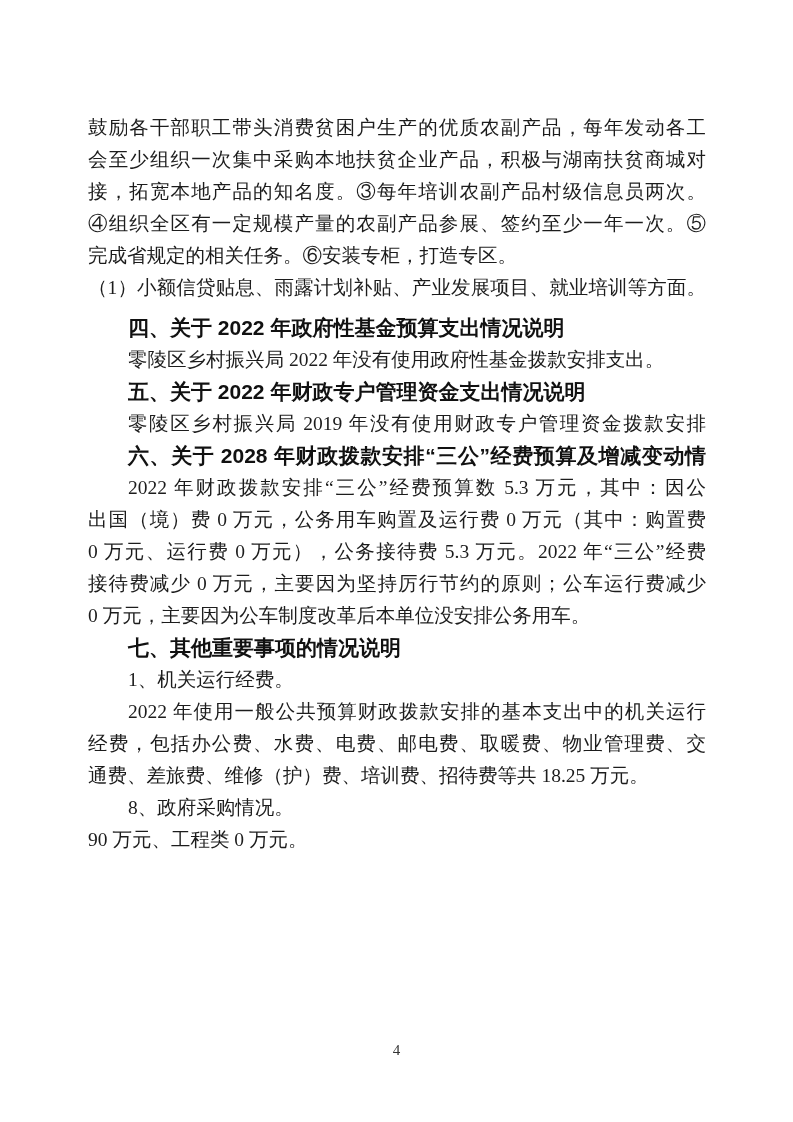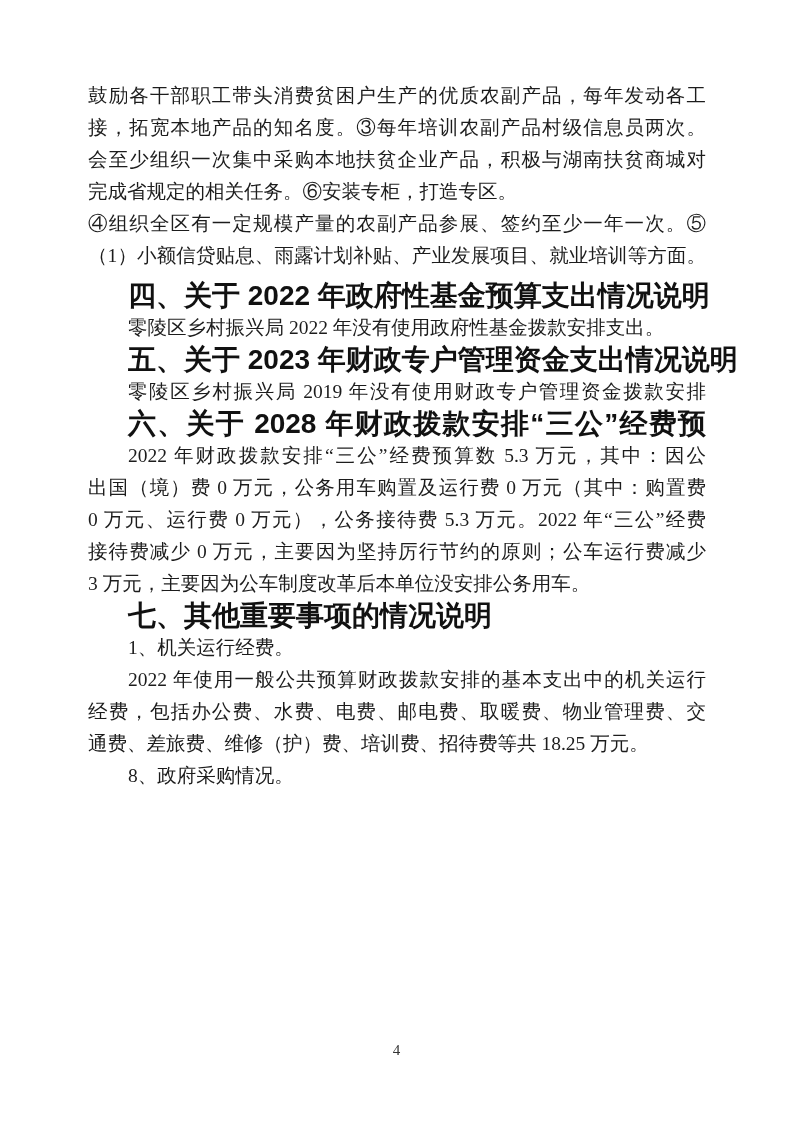--- a/index.html
+++ b/index.html
@@ -16,7 +16,7 @@
   .text-block {
     position: absolute;
     left: 88px;
-    top: 80px;
+    top: 112px;
     width: 618px;
   }
   .line {

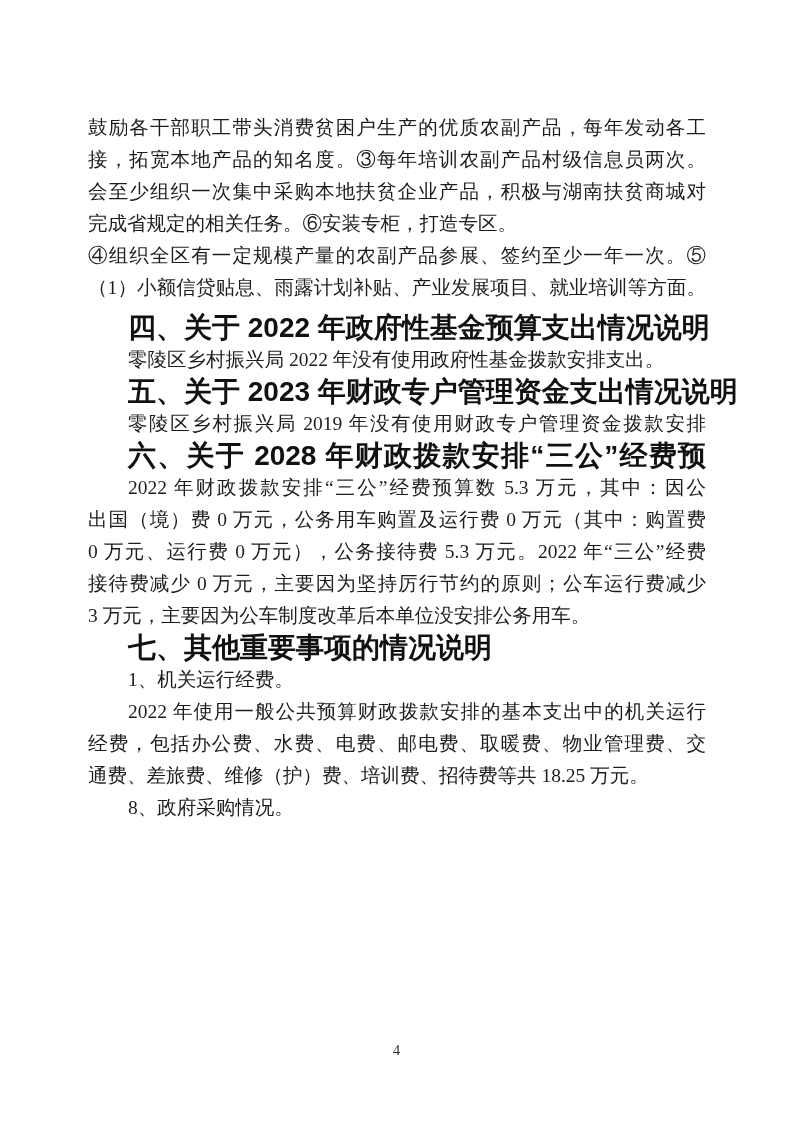--- a/index.html
+++ b/index.html
@@ -58,8 +58,8 @@
 <div class="page">
   <div class="text-block">
       <div class="line body justify">鼓励各干部职工带头消费贫困户生产的优质农副产品，每年发动各工</div>
+      <div class="line body justify">会至少组织一次集中采购本地扶贫企业产品，积极与湖南扶贫商城对</div>
       <div class="line body justify">接，拓宽本地产品的知名度。③每年培训农副产品村级信息员两次。</div>
-      <div class="line body justify">会至少组织一次集中采购本地扶贫企业产品，积极与湖南扶贫商城对</div>
       <div class="line body">完成省规定的相关任务。⑥安装专柜，打造专区。</div>
       <div class="line body justify">④组织全区有一定规模产量的农副产品参展、签约至少一年一次。⑤</div>
       <div class="line body justify">（1）小额信贷贴息、雨露计划补贴、产业发展项目、就业培训等方面。</div>

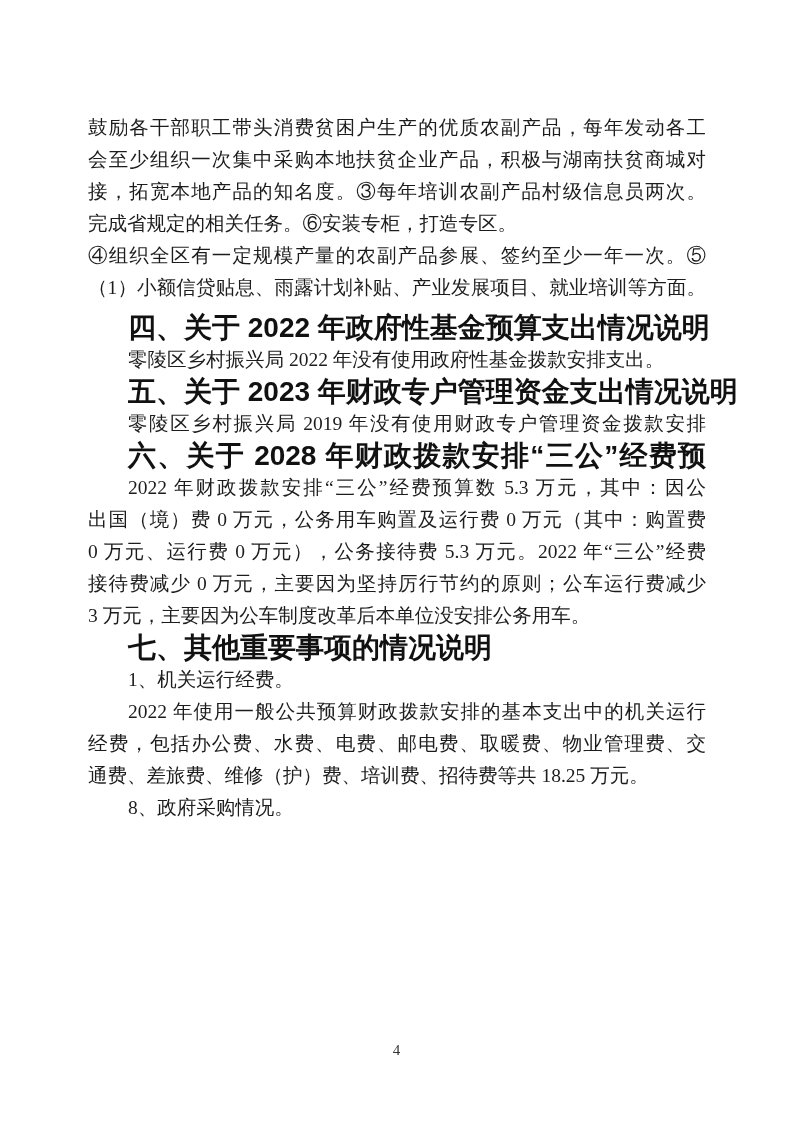--- a/index.html
+++ b/index.html
@@ -60,8 +60,8 @@
       <div class="line body justify">鼓励各干部职工带头消费贫困户生产的优质农副产品，每年发动各工</div>
       <div class="line body justify">会至少组织一次集中采购本地扶贫企业产品，积极与湖南扶贫商城对</div>
       <div class="line body justify">接，拓宽本地产品的知名度。③每年培训农副产品村级信息员两次。</div>
+      <div class="line body justify">④组织全区有一定规模产量的农副产品参展、签约至少一年一次。⑤</div>
       <div class="line body">完成省规定的相关任务。⑥安装专柜，打造专区。</div>
-      <div class="line body justify">④组织全区有一定规模产量的农副产品参展、签约至少一年一次。⑤</div>
       <div class="line body justify">（1）小额信贷贴息、雨露计划补贴、产业发展项目、就业培训等方面。</div>
       <div class="line heading indent gap">四、关于 2022 年政府性基金预算支出情况说明</div>
       <div class="line body indent">零陵区乡村振兴局 2022 年没有使用政府性基金拨款安排支出。</div>

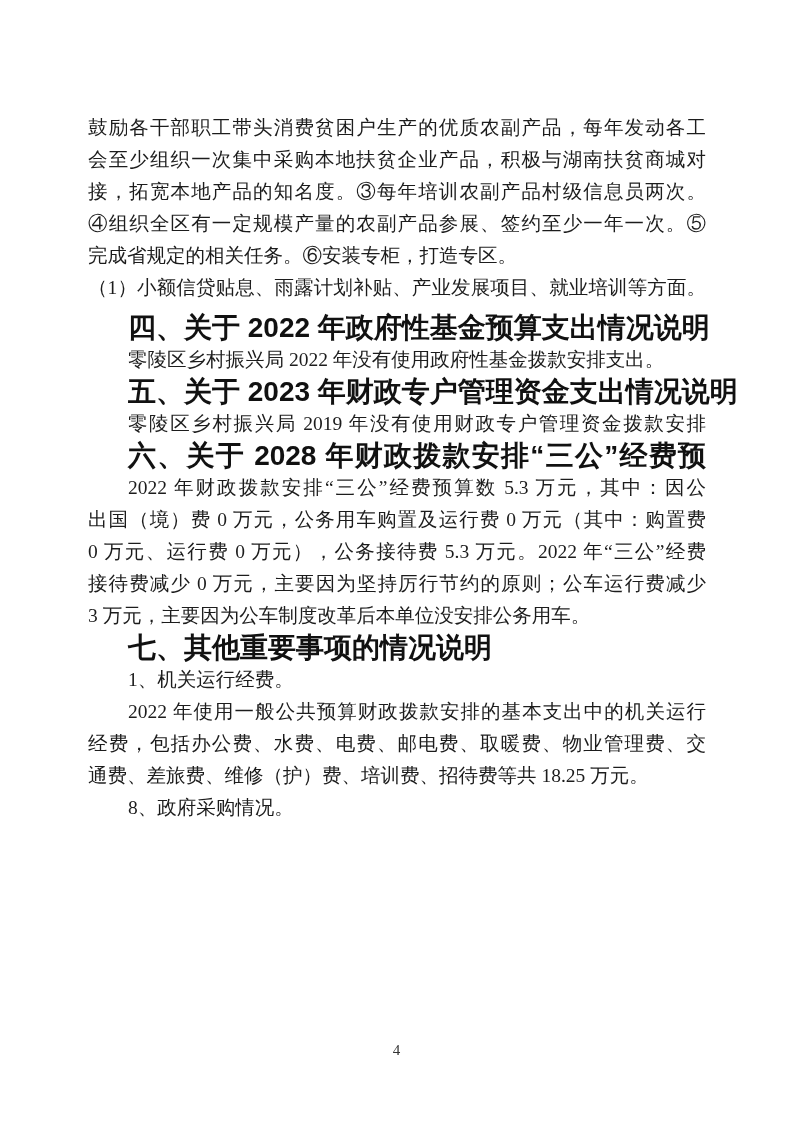--- a/index.html
+++ b/index.html
@@ -36,7 +36,7 @@
   .line.heading {
     font-family: "Liberation Sans", "DejaVu Sans", sans-serif;
     font-weight: 700;
-    font-size: 28px;
+    font-size: 21px;
     color: #111111;
   }
   .line.gap { margin-top: 8px; }

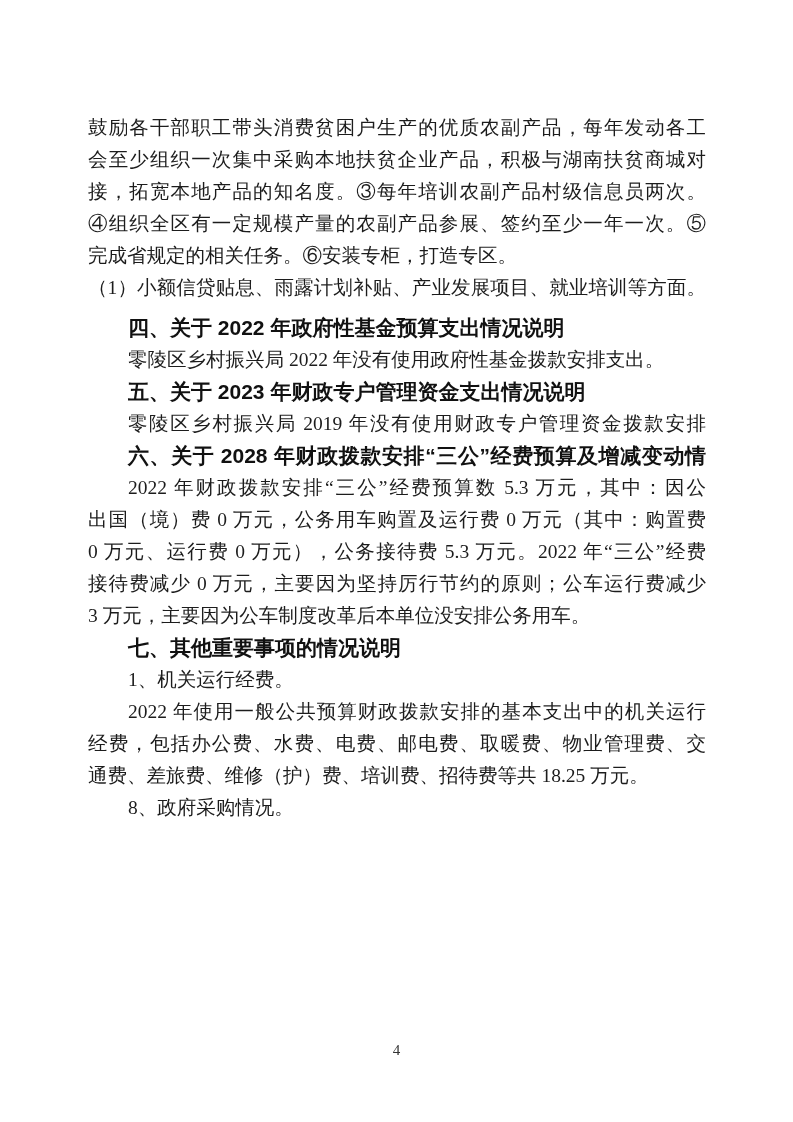--- a/index.html
+++ b/index.html
@@ -65,7 +65,7 @@
       <div class="line body justify">（1）小额信贷贴息、雨露计划补贴、产业发展项目、就业培训等方面。</div>
       <div class="line heading indent gap">四、关于 2022 年政府性基金预算支出情况说明</div>
       <div class="line body indent">零陵区乡村振兴局 2022 年没有使用政府性基金拨款安排支出。</div>
-      <div class="line heading indent">五、关于 2023 年财政专户管理资金支出情况说明</div>
+      <div class="line heading indent">五、关于 2022 年财政专户管理资金支出情况说明</div>
       <div class="line body justify indent">零陵区乡村振兴局 2019 年没有使用财政专户管理资金拨款安排</div>
       <div class="line heading justify indent">六、关于 2028 年财政拨款安排“三公”经费预算及增减变动情况</div>
       <div class="line body justify indent">2022 年财政拨款安排“三公”经费预算数 5.3 万元，其中：因公</div>

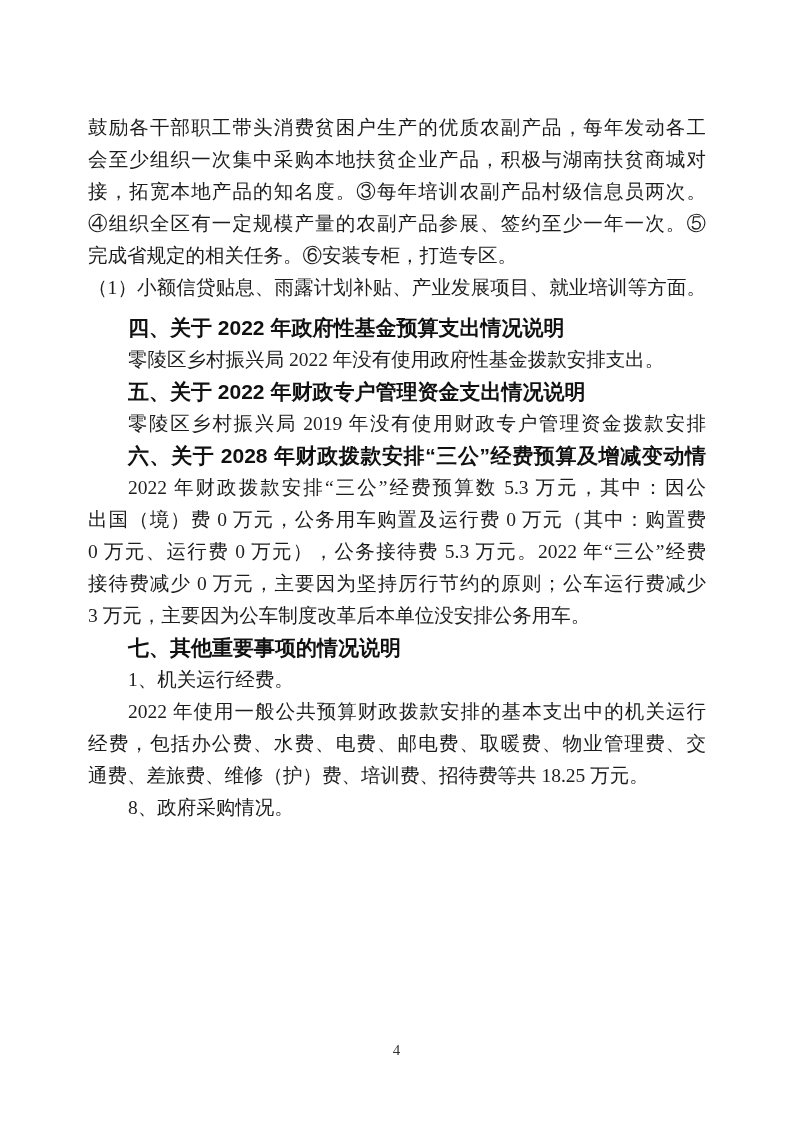--- a/index.html
+++ b/index.html
@@ -72,7 +72,7 @@
       <div class="line body justify">出国（境）费 0 万元，公务用车购置及运行费 0 万元（其中：购置费</div>
       <div class="line body justify">0 万元、运行费 0 万元），公务接待费 5.3 万元。2022 年“三公”经费</div>
       <div class="line body justify">接待费减少 0 万元，主要因为坚持厉行节约的原则；公车运行费减少</div>
-      <div class="line body">3 万元，主要因为公车制度改革后本单位没安排公务用车。</div>
+      <div class="line body">0 万元，主要因为公车制度改革后本单位没安排公务用车。</div>
       <div class="line heading indent">七、其他重要事项的情况说明</div>
       <div class="line body indent">1、机关运行经费。</div>
       <div class="line body justify indent">2022 年使用一般公共预算财政拨款安排的基本支出中的机关运行</div>

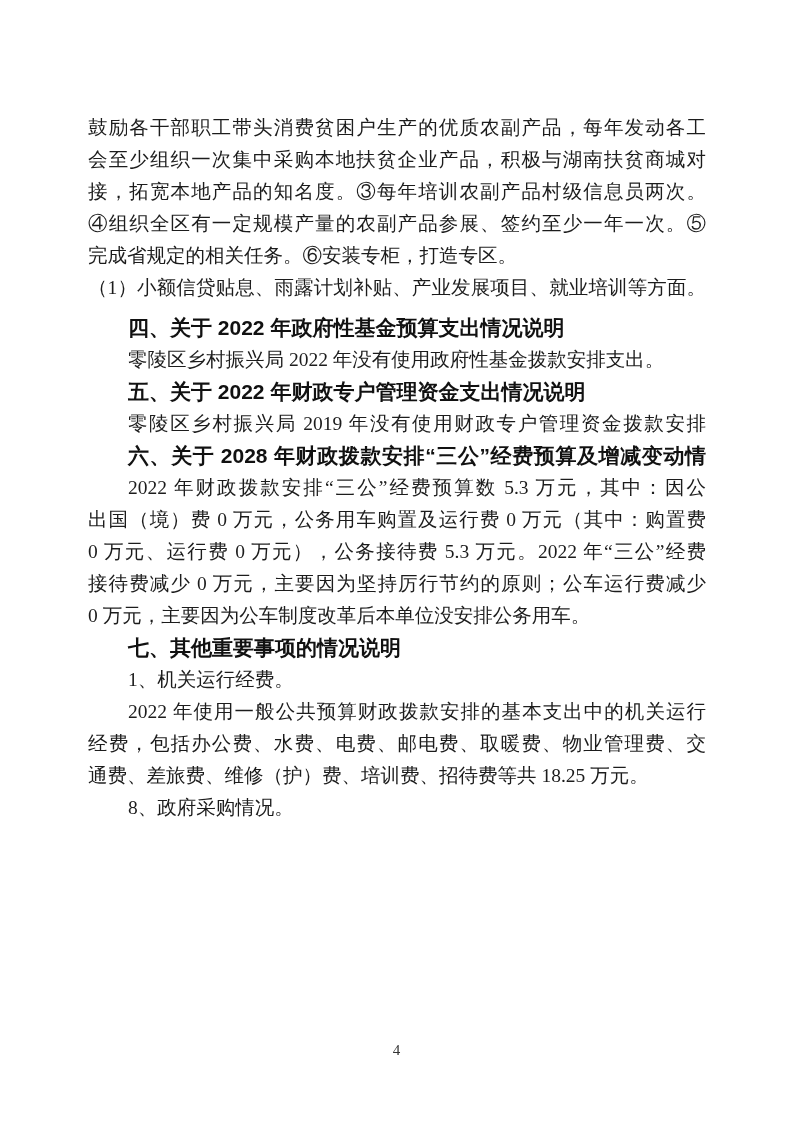--- a/index.html
+++ b/index.html
@@ -79,6 +79,7 @@
       <div class="line body justify">经费，包括办公费、水费、电费、邮电费、取暖费、物业管理费、交</div>
       <div class="line body">通费、差旅费、维修（护）费、培训费、招待费等共 18.25 万元。</div>
       <div class="line body indent">8、政府采购情况。</div>
+      <div class="line body">90 万元、工程类 0 万元。</div>
     </div>
   <div class="page-number">4</div>
 </div>

